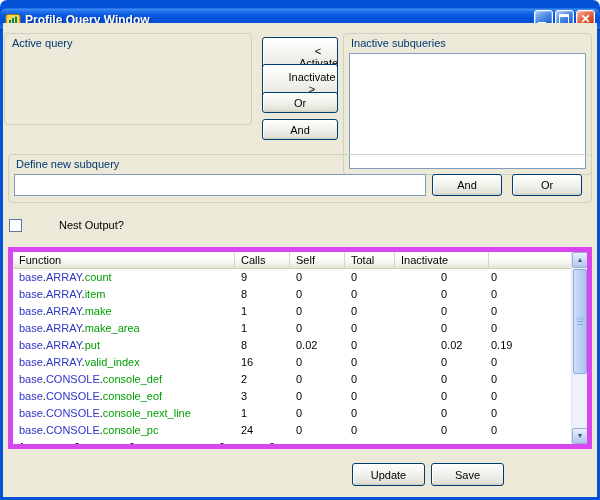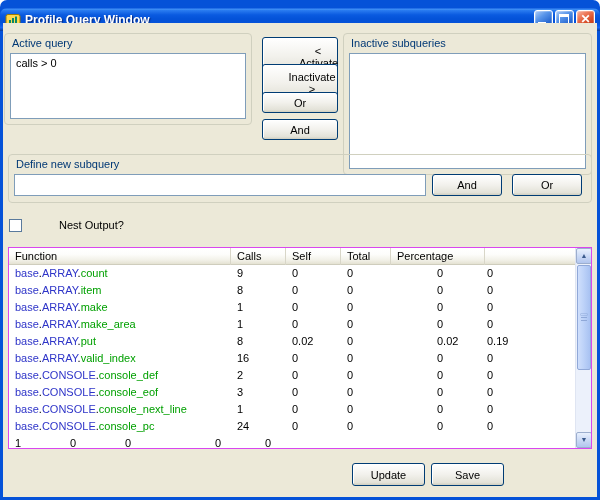--- a/index.html
+++ b/index.html
@@ -121,9 +121,6 @@
 
   <div class="group" id="group-active">
     <div class="group-label">Active query</div>
-    <div class="listbox">
-      <div class="list-item">calls &gt; 0</div>
-    </div>
   </div>
 
   <button class="btn btn-activate">&lt; Activate</button>

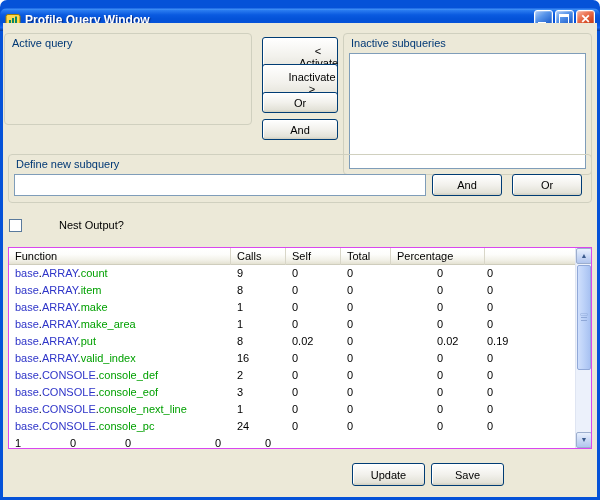--- a/index.html
+++ b/index.html
@@ -58,7 +58,7 @@
   .checkbox-label{position:absolute;left:27px;top:219px;color:#000;padding-left:32px;}
 
   
-  .table{position:absolute;left:8px;top:247px;width:584px;height:202px;border:1px solid #d946ef;background:#fff;overflow:hidden;}
+  .table{position:absolute;left:8px;top:247px;width:584px;height:202px;border:5px solid #d946ef;background:#fff;overflow:hidden;}
   .thead{position:absolute;top:0;left:0;width:566px;height:17px;display:flex;
     background:linear-gradient(180deg,#ffffff 0%,#fdfdfb 40%,#f2f1e8 75%,#e4e2d2 100%);
     border-bottom:1px solid #cfcdbd;}

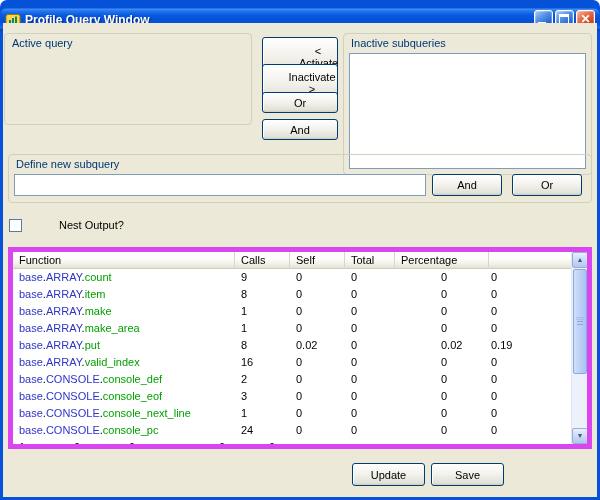--- a/index.html
+++ b/index.html
@@ -149,7 +149,7 @@
       <div class="th col1">Calls</div>
       <div class="th col2">Self</div>
       <div class="th col4">Total</div>
-      <div class="th col5">Percentage</div>
+      <div class="th col5">Inactivate</div>
     </div>
     <div class="tbody">
         <div class="trow">

